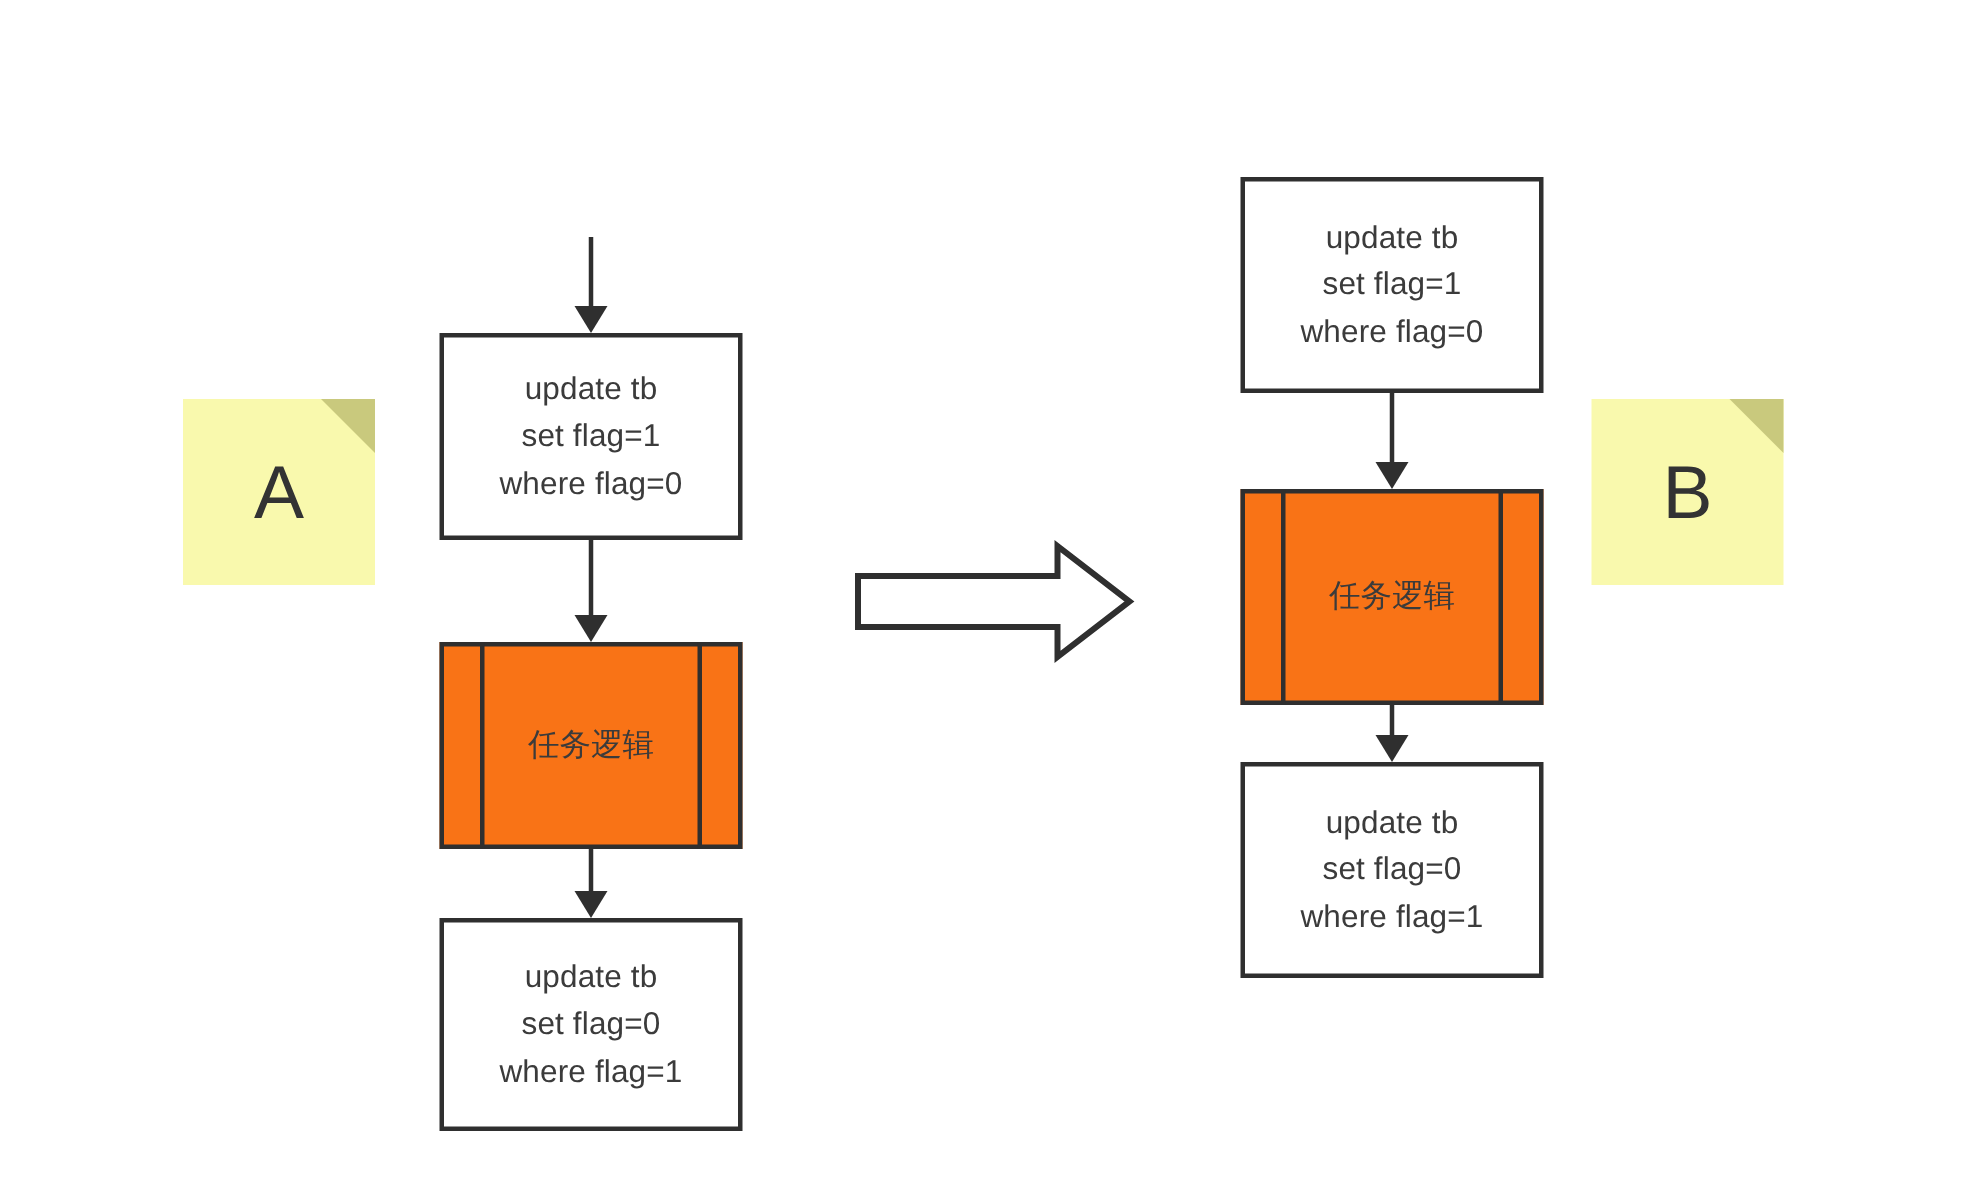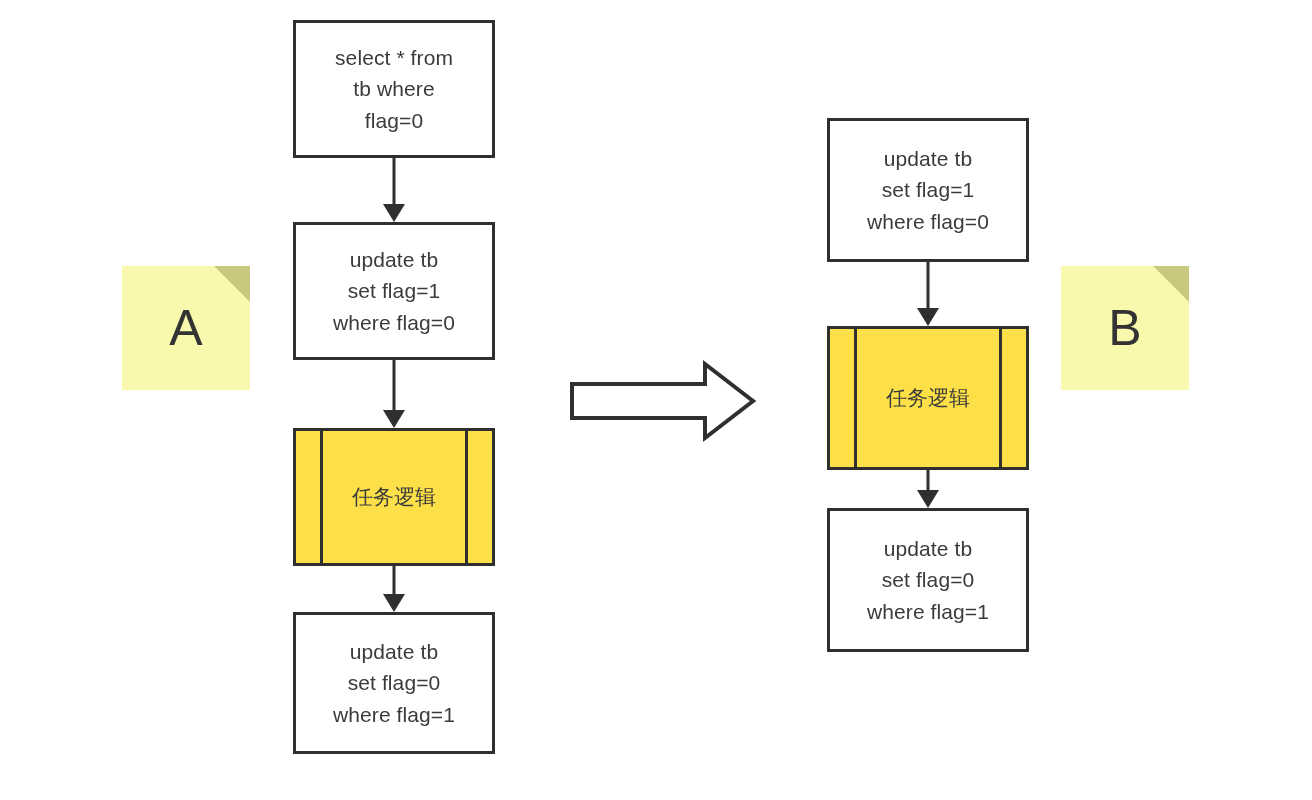--- a/index.html
+++ b/index.html
@@ -128,11 +128,6 @@
     <span class="letter">A</span>
   </div>
 
-  <div class="node" style="left:293px; top:20px; width:202px; height:138px;">
-    <span class="label">select * from
-tb where
-flag=0</span>
-  </div>
 
   <div class="conn" style="left:293px; top:158px; width:202px; height:64px;">
     <span class="stem" style="height:46px;"></span>

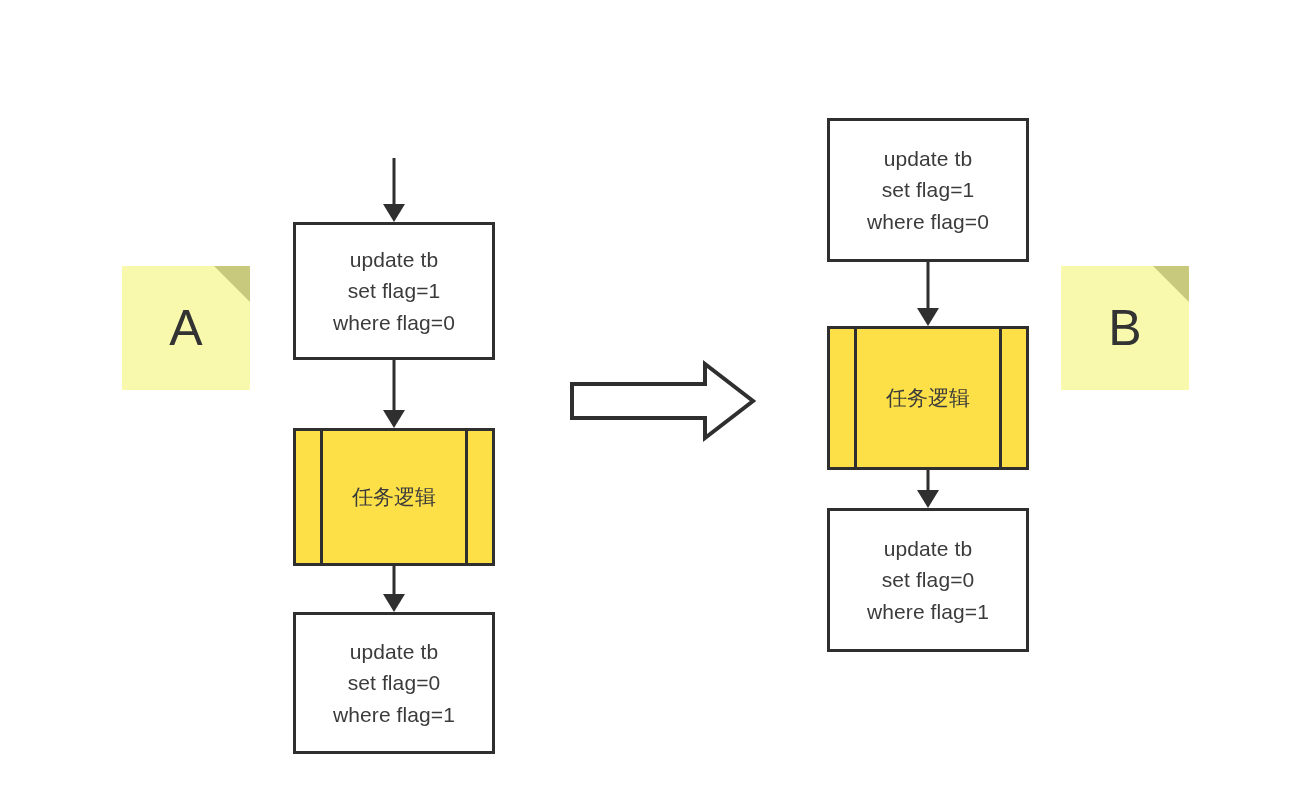--- a/index.html
+++ b/index.html
@@ -45,7 +45,7 @@
   .subproc {
     position: absolute;
     box-sizing: border-box;
-    background: #fde047;
+    background: #f97316;
     border: 3px solid #2f2f2f;
     padding-left: 48px;
   }

